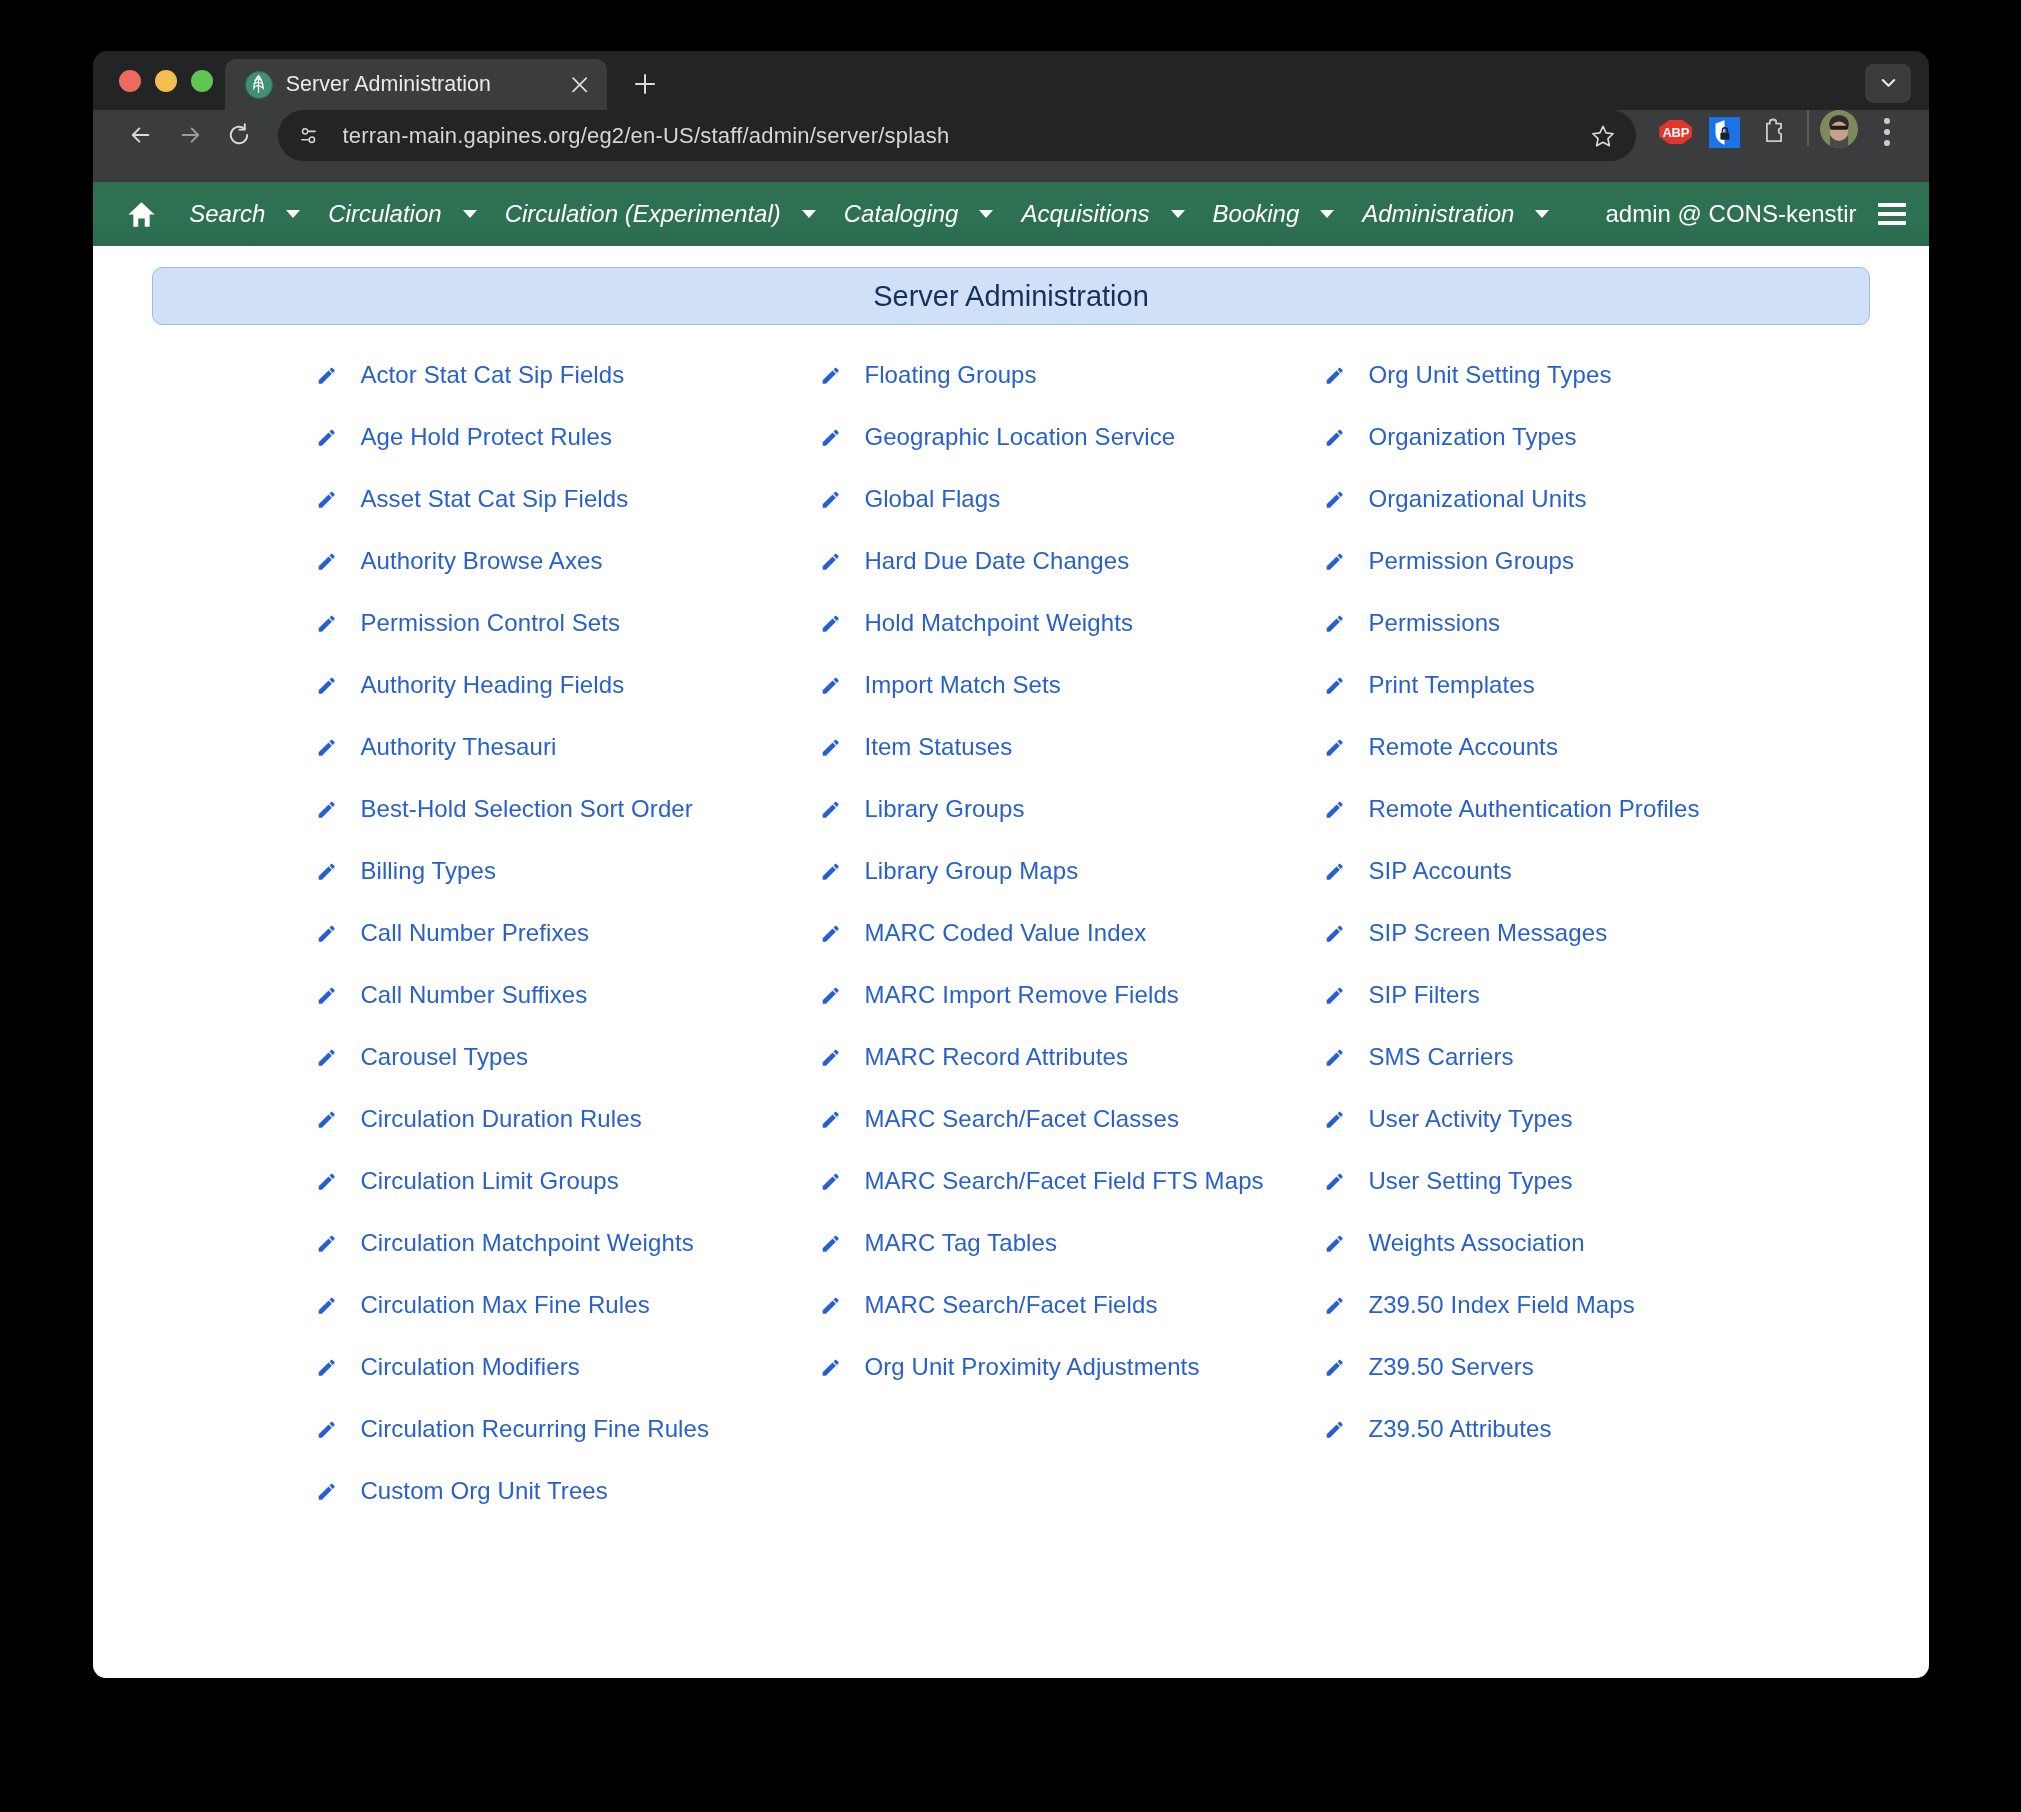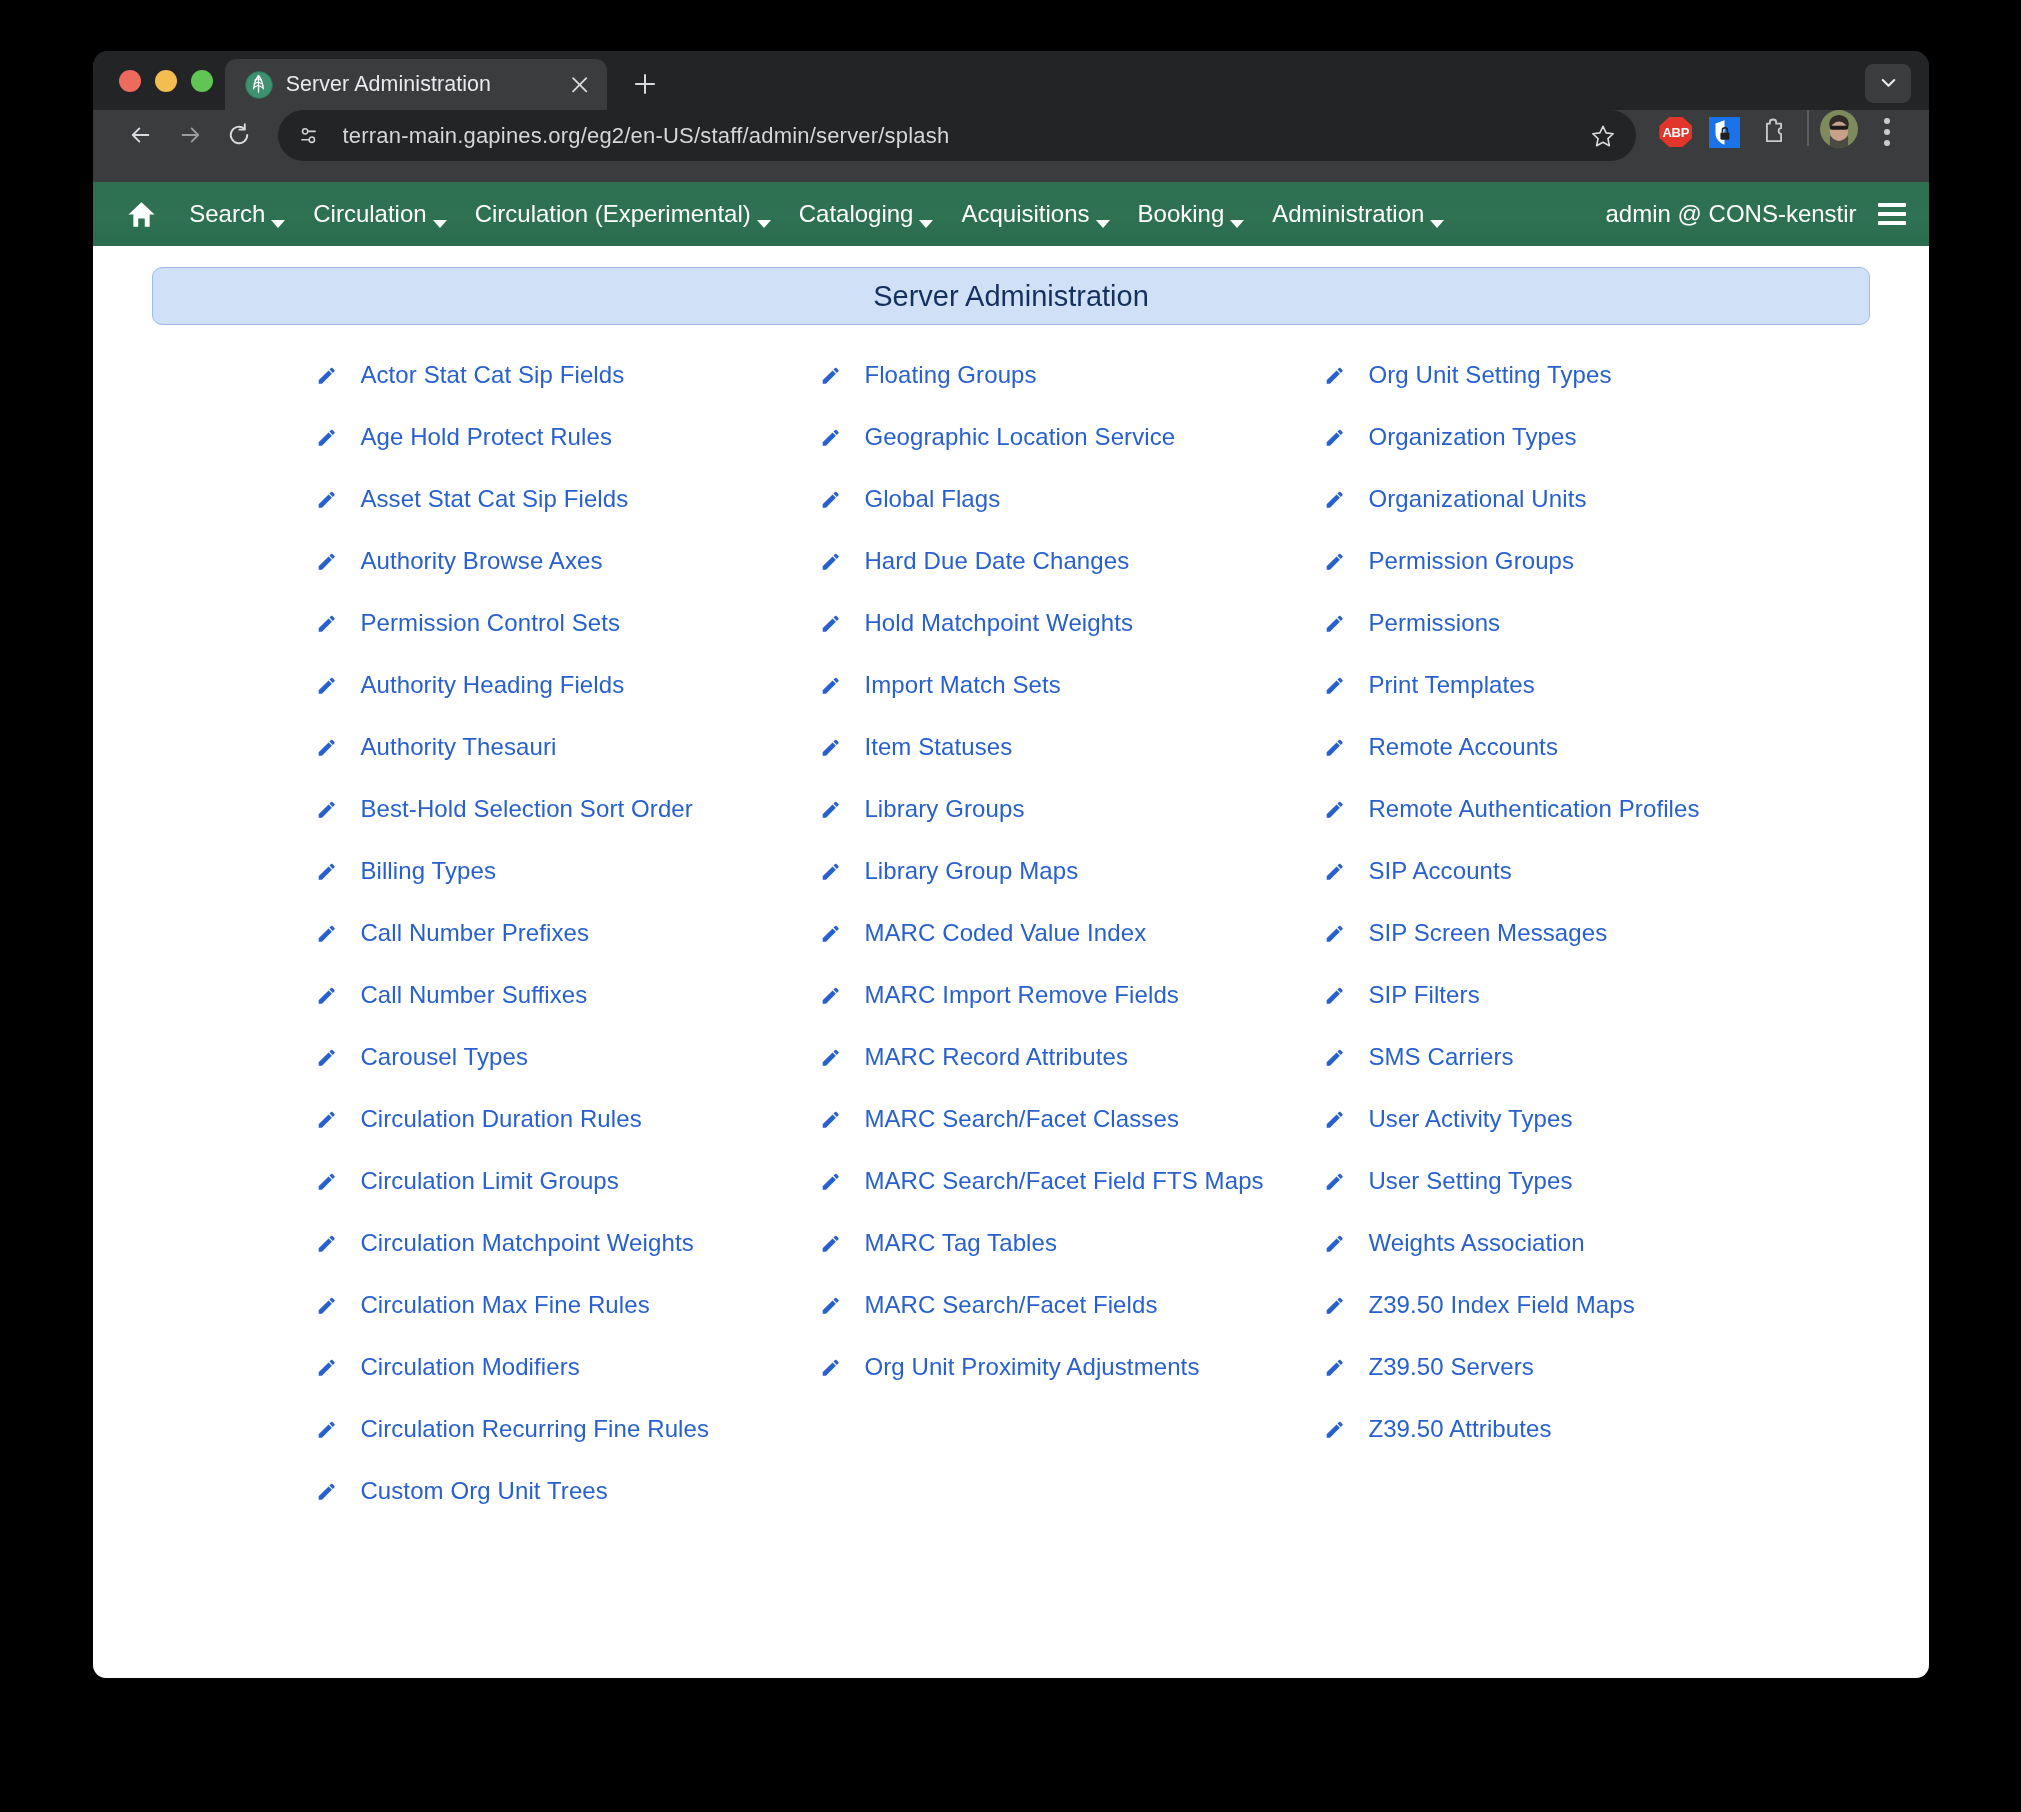--- a/index.html
+++ b/index.html
@@ -149,7 +149,7 @@
     margin-left: 5px;
   }
   .abp-badge {
-    width: 33px; height: 30px;
+    width: 33px; height: 24px;
     background: #e2352c;
     color: #fff;
     font-size: 13px;

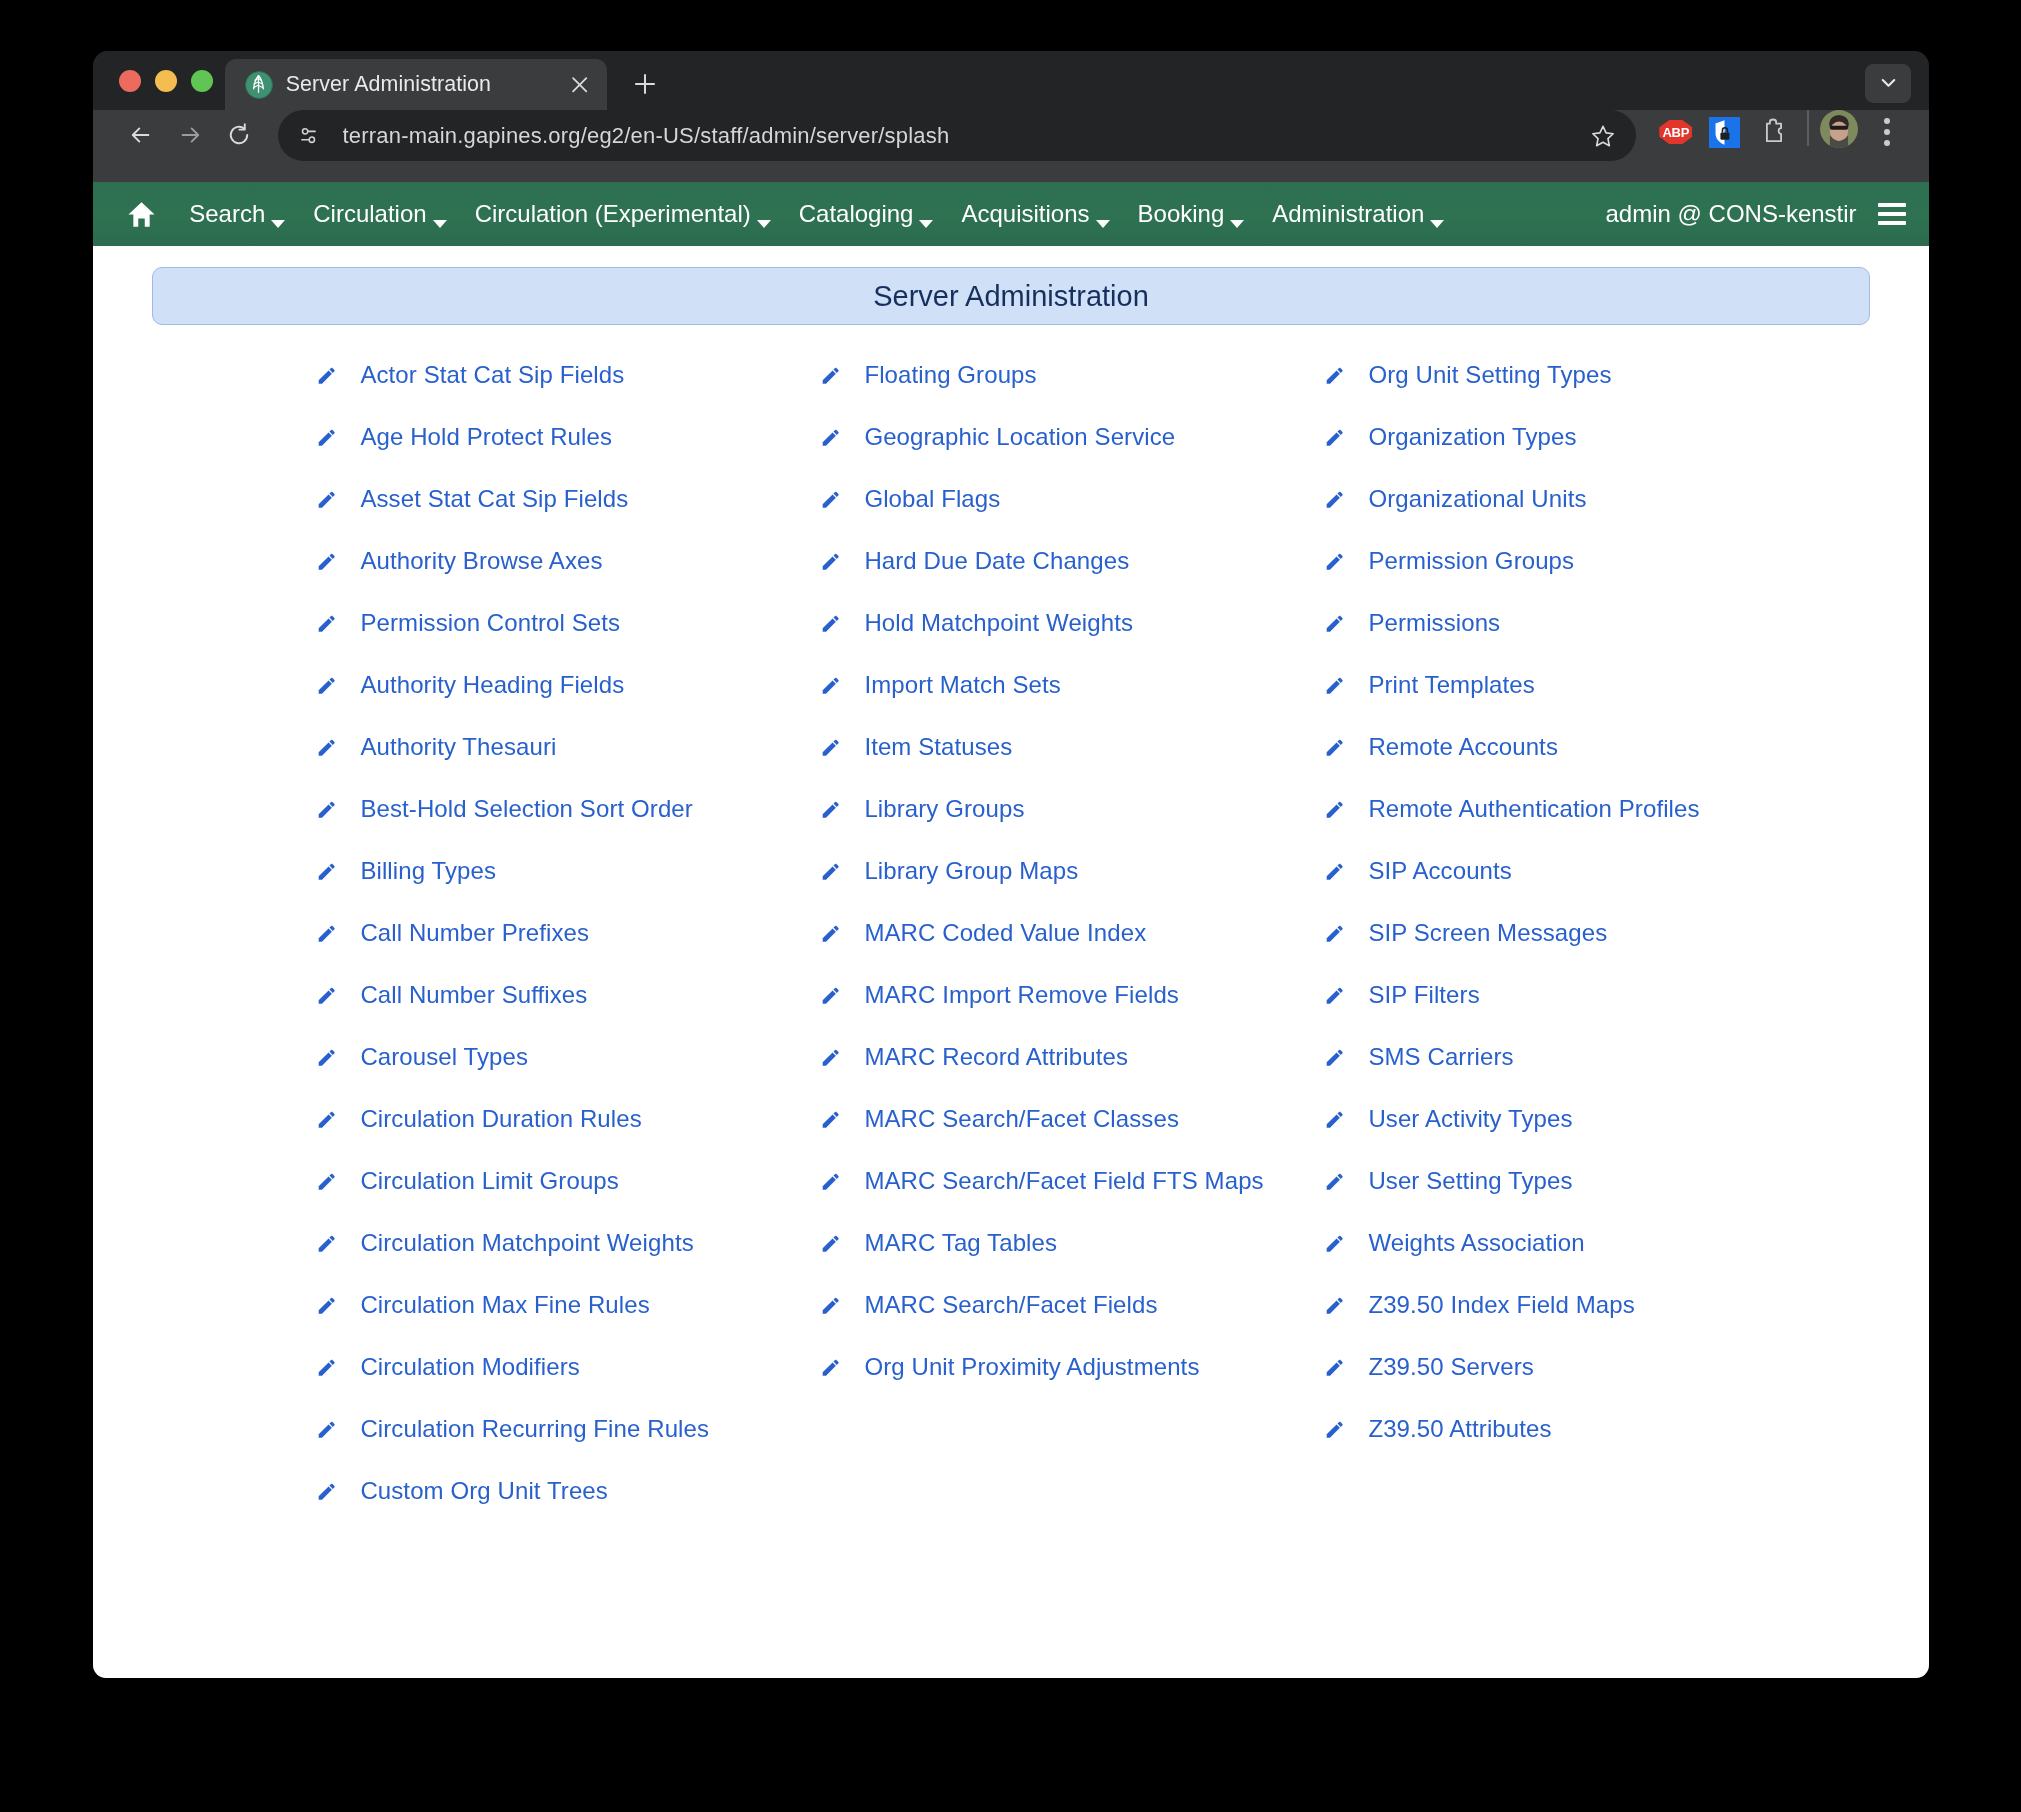--- a/index.html
+++ b/index.html
@@ -219,9 +219,10 @@
     font-size: 24px;
     padding: 6.6px 14px;
     display: flex;
-    align-items: flex-end;
-    gap: 6px;
+    align-items: center;
+    gap: 21px;
     white-space: nowrap;
+    font-style: italic;
   }
   .caret {
     width: 0; height: 0;

